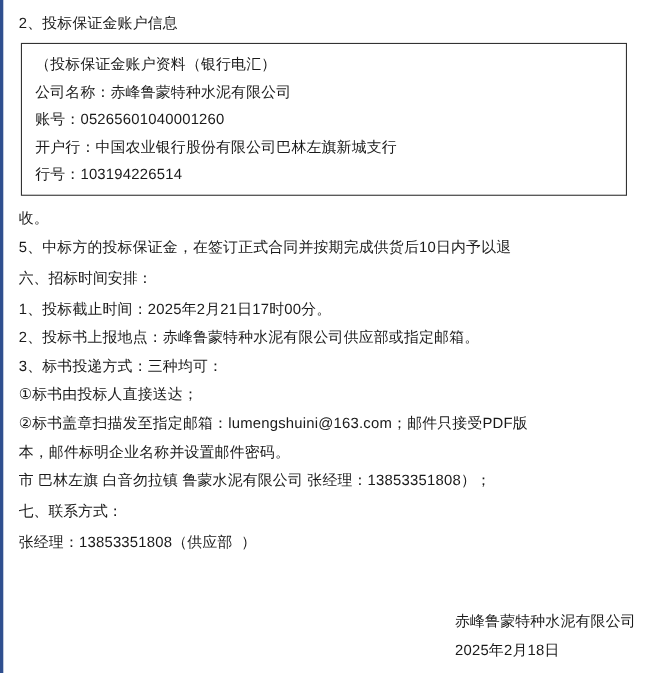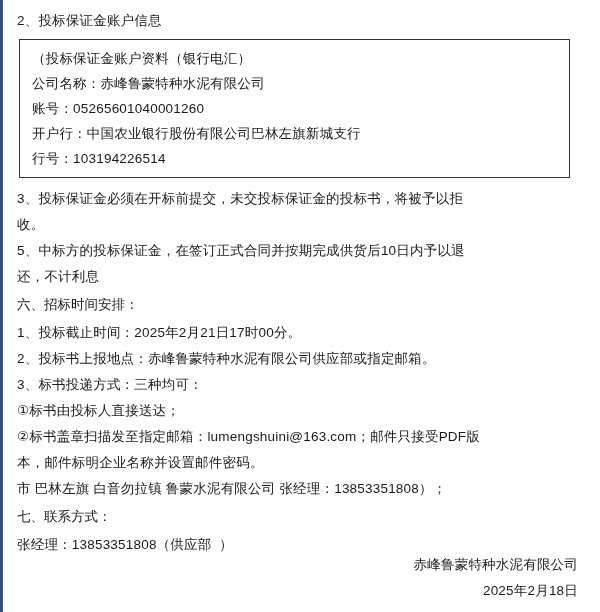--- a/index.html
+++ b/index.html
@@ -69,7 +69,6 @@
     <div class="line">行号：103194226514</div>
   </div>
 
-  <div class="line">3、投标保证金必须在开标前提交，未交投标保证金的投标书，将被予以拒</div>
   <div class="line">收。</div>
   <div class="line">5、中标方的投标保证金，在签订正式合同并按期完成供货后10日内予以退</div>
   <div class="line">还，不计利息</div>

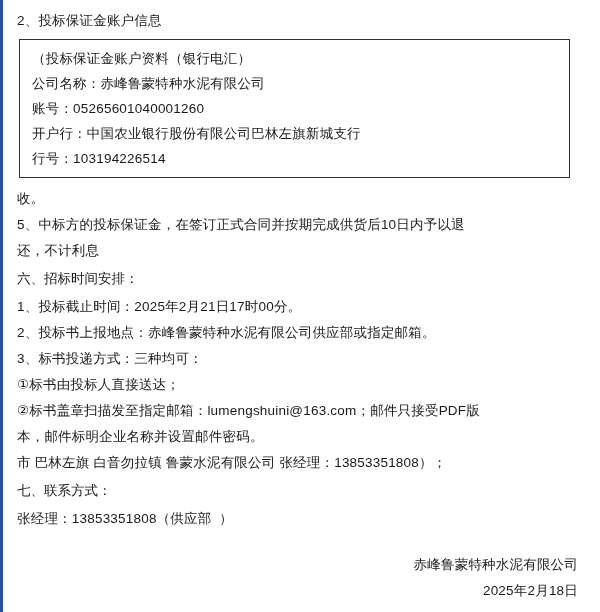--- a/index.html
+++ b/index.html
@@ -71,7 +71,6 @@
 
   <div class="line">收。</div>
   <div class="line">5、中标方的投标保证金，在签订正式合同并按期完成供货后10日内予以退</div>
-  <div class="line">还，不计利息</div>
 
   <div class="section-title">六、招标时间安排：</div>
 

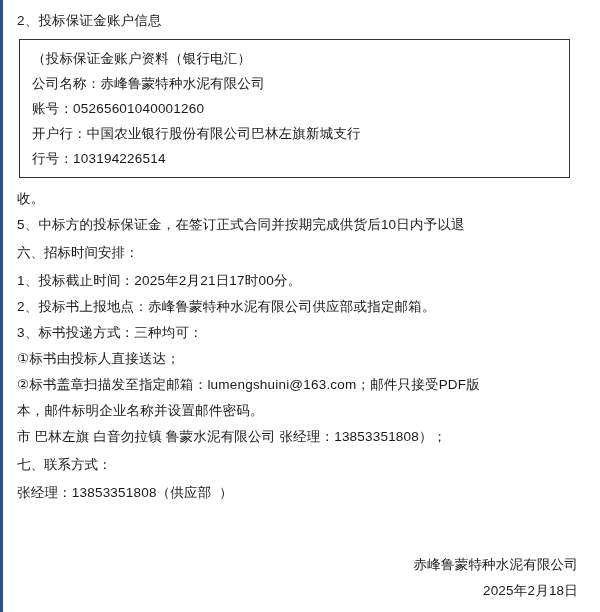--- a/index.html
+++ b/index.html
@@ -47,7 +47,7 @@
     position: absolute;
     right: 22px;
     bottom: 8px;
-    text-align: right;
+    text-align: left;
   }
   .footer .line {
     line-height: 26px;

